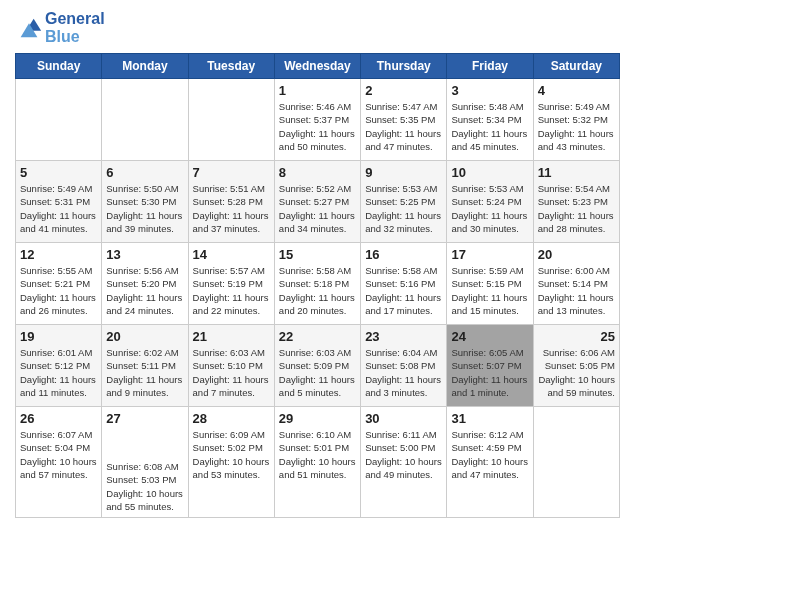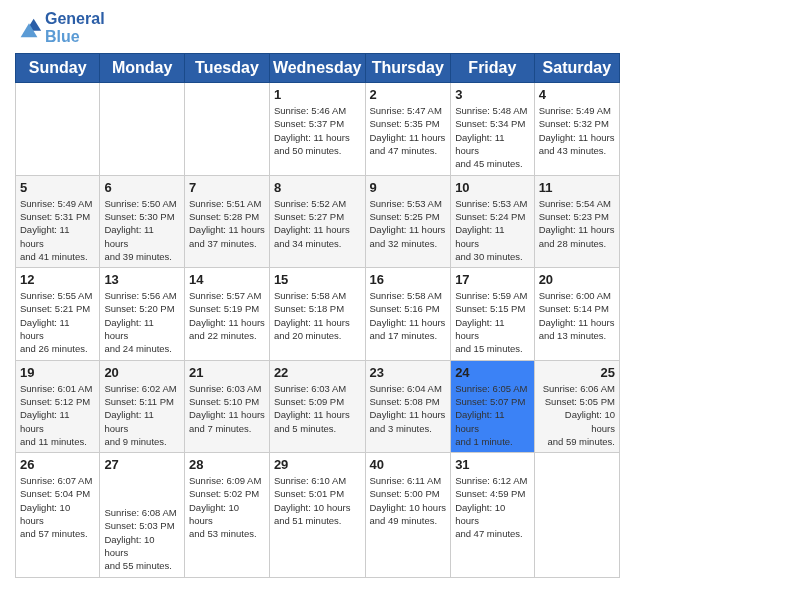--- a/index.html
+++ b/index.html
@@ -51,7 +51,7 @@
       color: #fff;
       text-align: center;
       padding: 5px 3px;
-      font-size: 16px;
+      font-size: 12px;
       font-weight: bold;
       border: 1px solid #1a4a8a;
     }

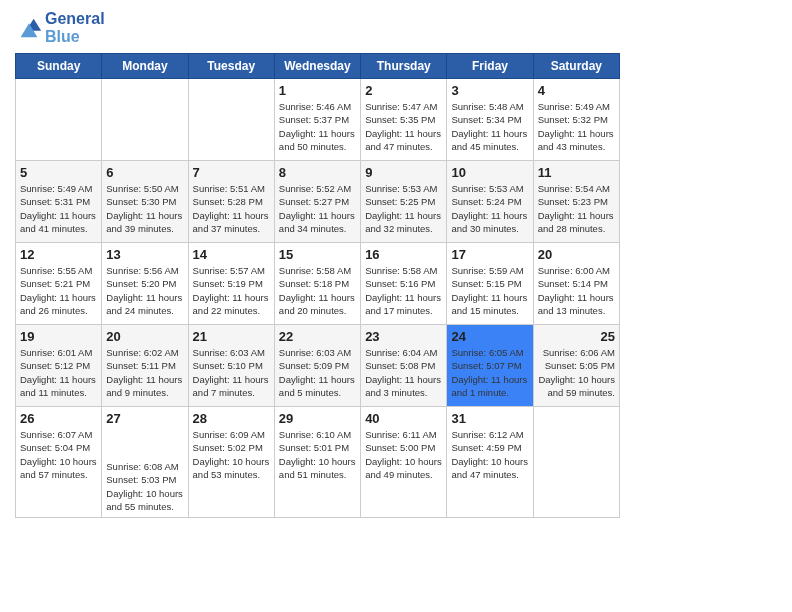--- a/index.html
+++ b/index.html
@@ -287,7 +287,7 @@
 Daylight: 11 hours
 and 3 minutes.</div>
           </td>
-          <td style="background: #3b82f6; margin-left: 25px;">
+          <td style="background: #a3a3a3; margin-left: 25px;">
             <span class="day-number">24</span>
             <div class="day-info" style="white-space: pre-line;">Sunrise: 6:05 AM
 Sunset: 5:07 PM

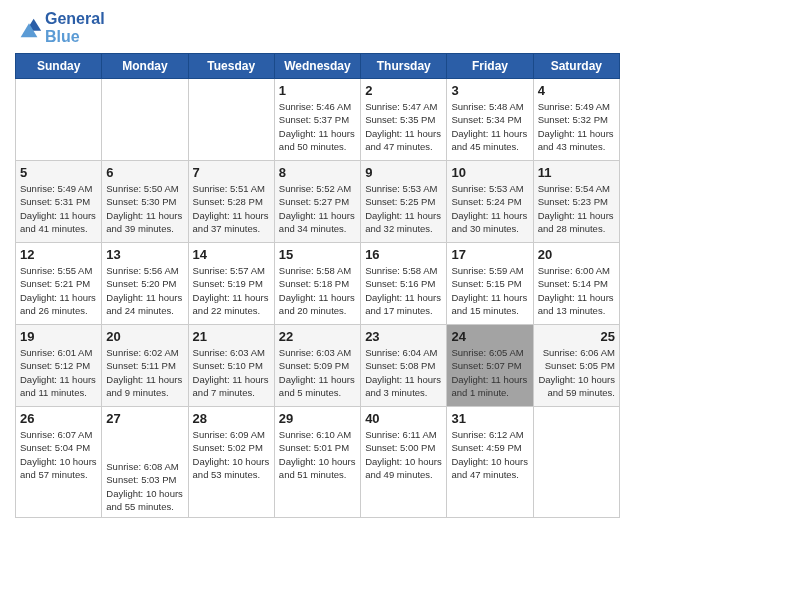--- a/index.html
+++ b/index.html
@@ -332,7 +332,7 @@
 and 51 minutes.</div>
           </td>
           <td>
-            <span class="day-number">40</span>
+            <span class="day-number">30</span>
             <div class="day-info" style="white-space: pre-line;">Sunrise: 6:11 AM
 Sunset: 5:00 PM
 Daylight: 10 hours

